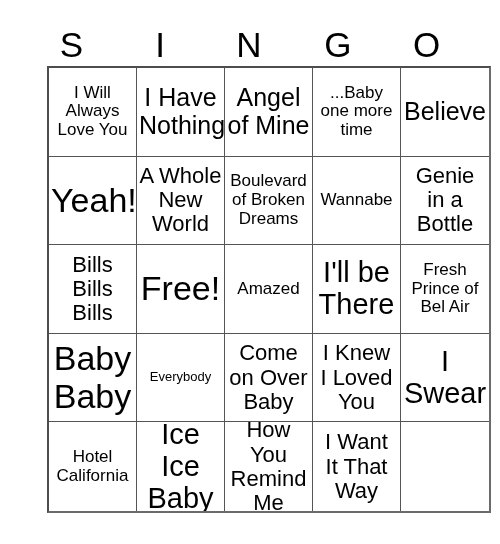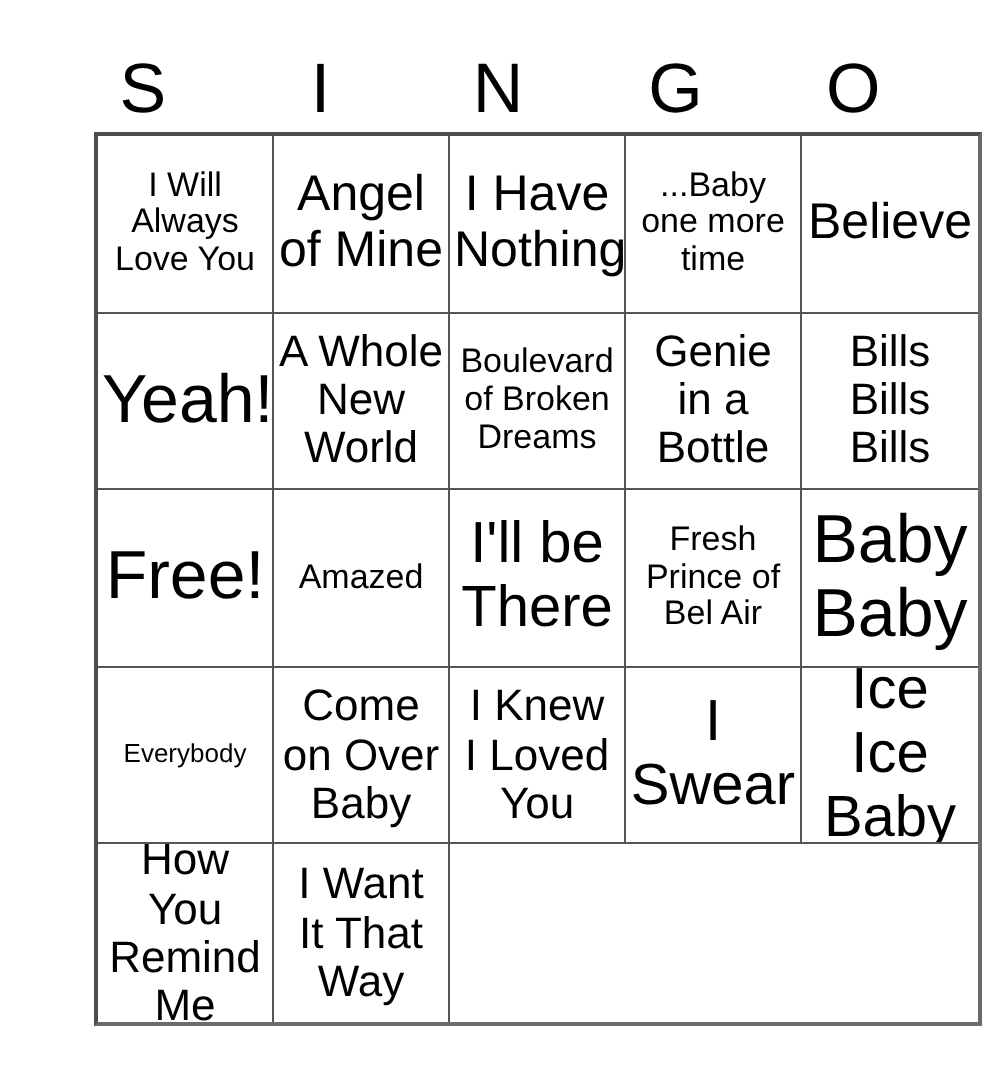--- a/index.html
+++ b/index.html
@@ -107,12 +107,12 @@
 Love You</span>
       </div>
     <div class="cell s-lg">
+        <span class="cell-text">I Have
+Nothing</span>
+      </div>
+    <div class="cell s-lg">
         <span class="cell-text">Angel
 of Mine</span>
-      </div>
-    <div class="cell s-lg">
-        <span class="cell-text">I Have
-Nothing</span>
       </div>
     <div class="cell s-sm">
         <span class="cell-text">...Baby

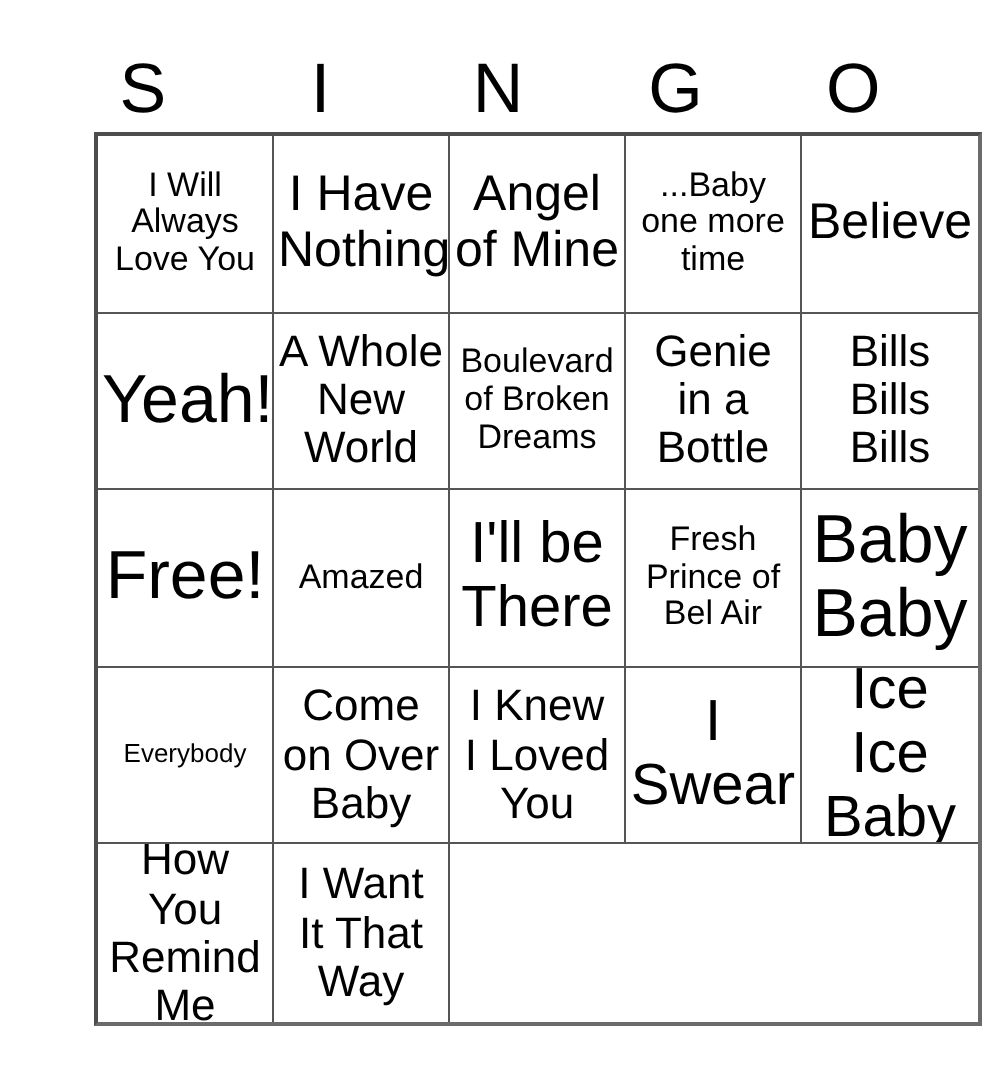--- a/index.html
+++ b/index.html
@@ -136,6 +136,9 @@
 of Broken
 Dreams</span>
       </div>
+    <div class="cell s-sm">
+        <span class="cell-text">Wannabe</span>
+      </div>
 
     <div class="cell s-md">
         <span class="cell-text">Genie

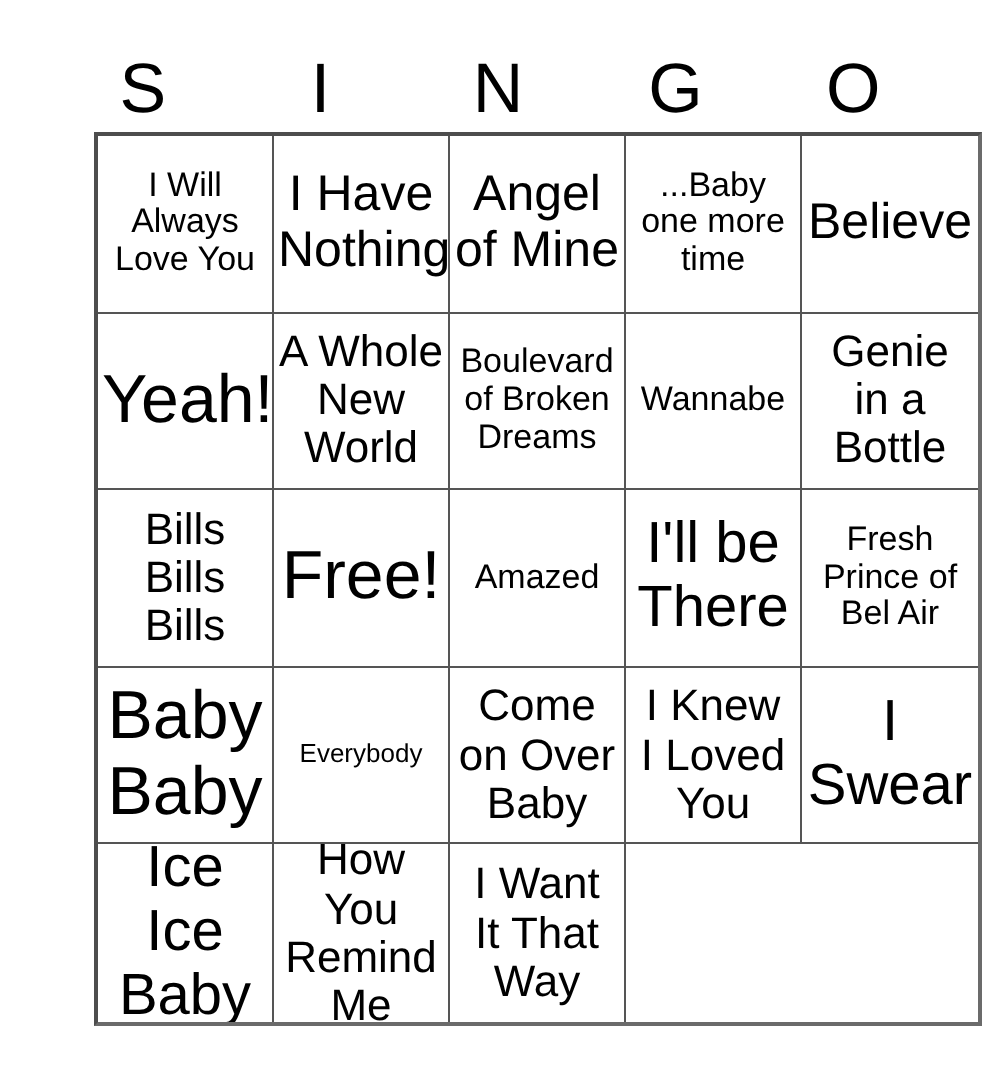--- a/index.html
+++ b/index.html
@@ -188,6 +188,10 @@
         <span class="cell-text">I
 Swear</span>
       </div>
+    <div class="cell s-sm">
+        <span class="cell-text">Hotel
+California</span>
+      </div>
     <div class="cell s-xl">
         <span class="cell-text">Ice Ice
 Baby</span>

